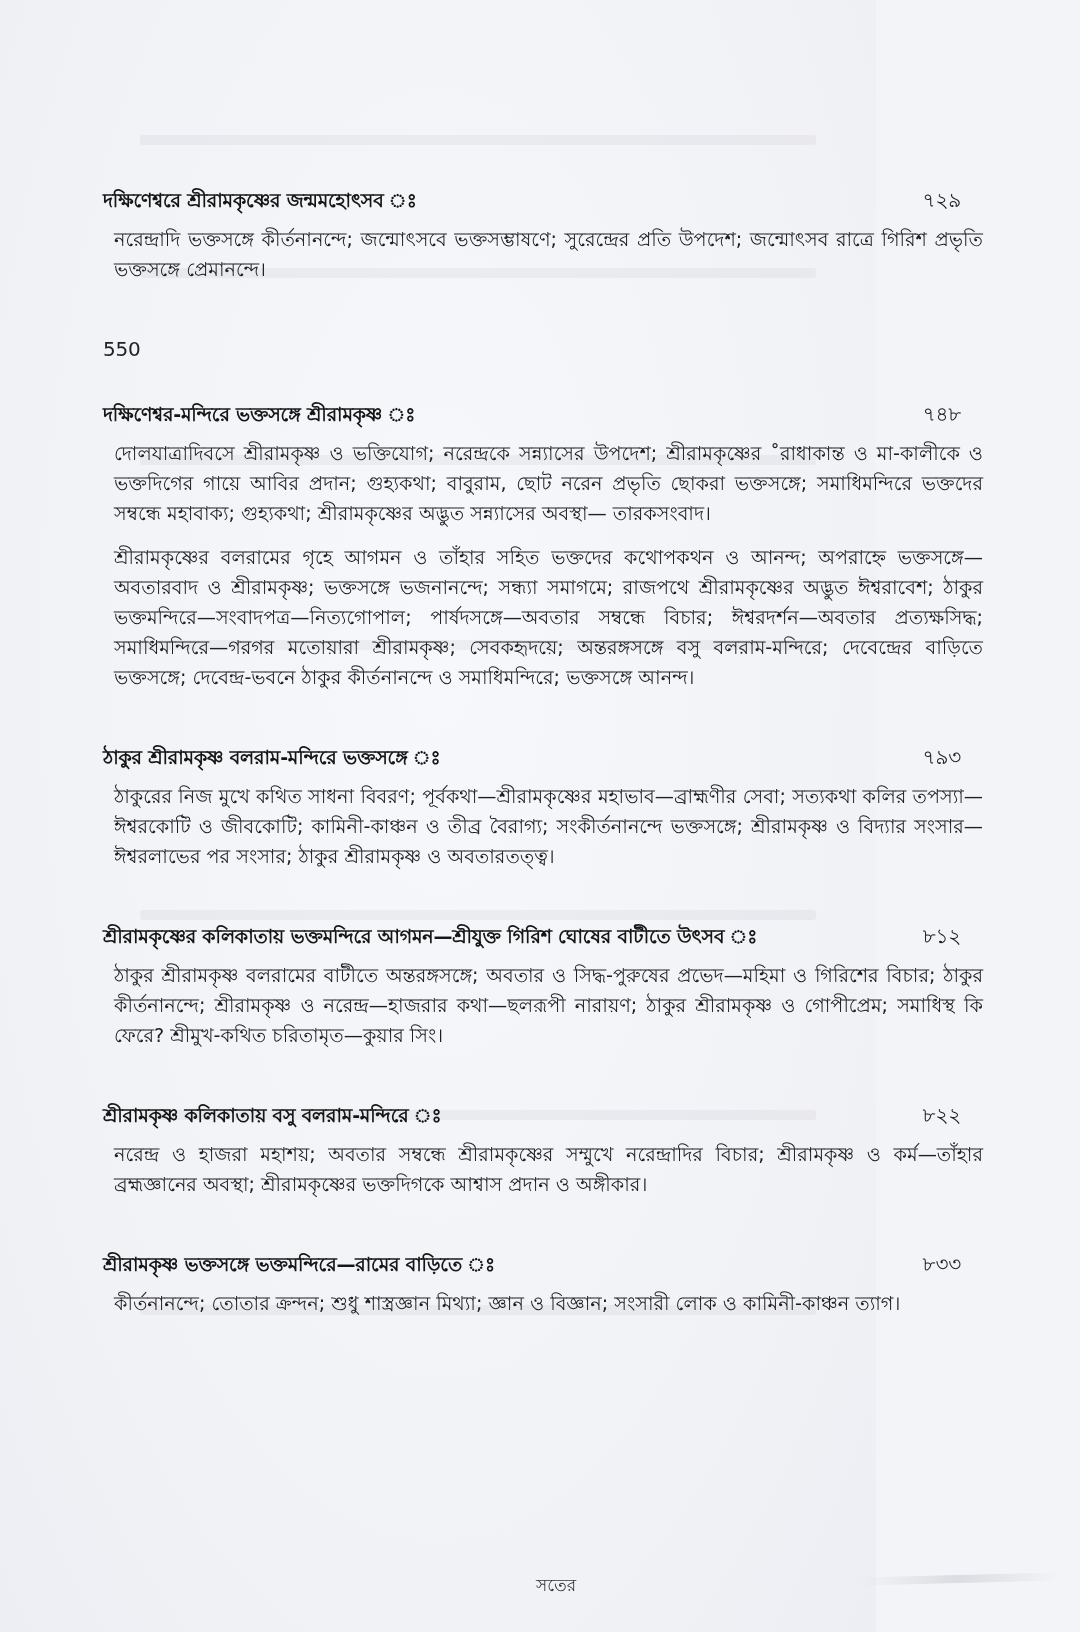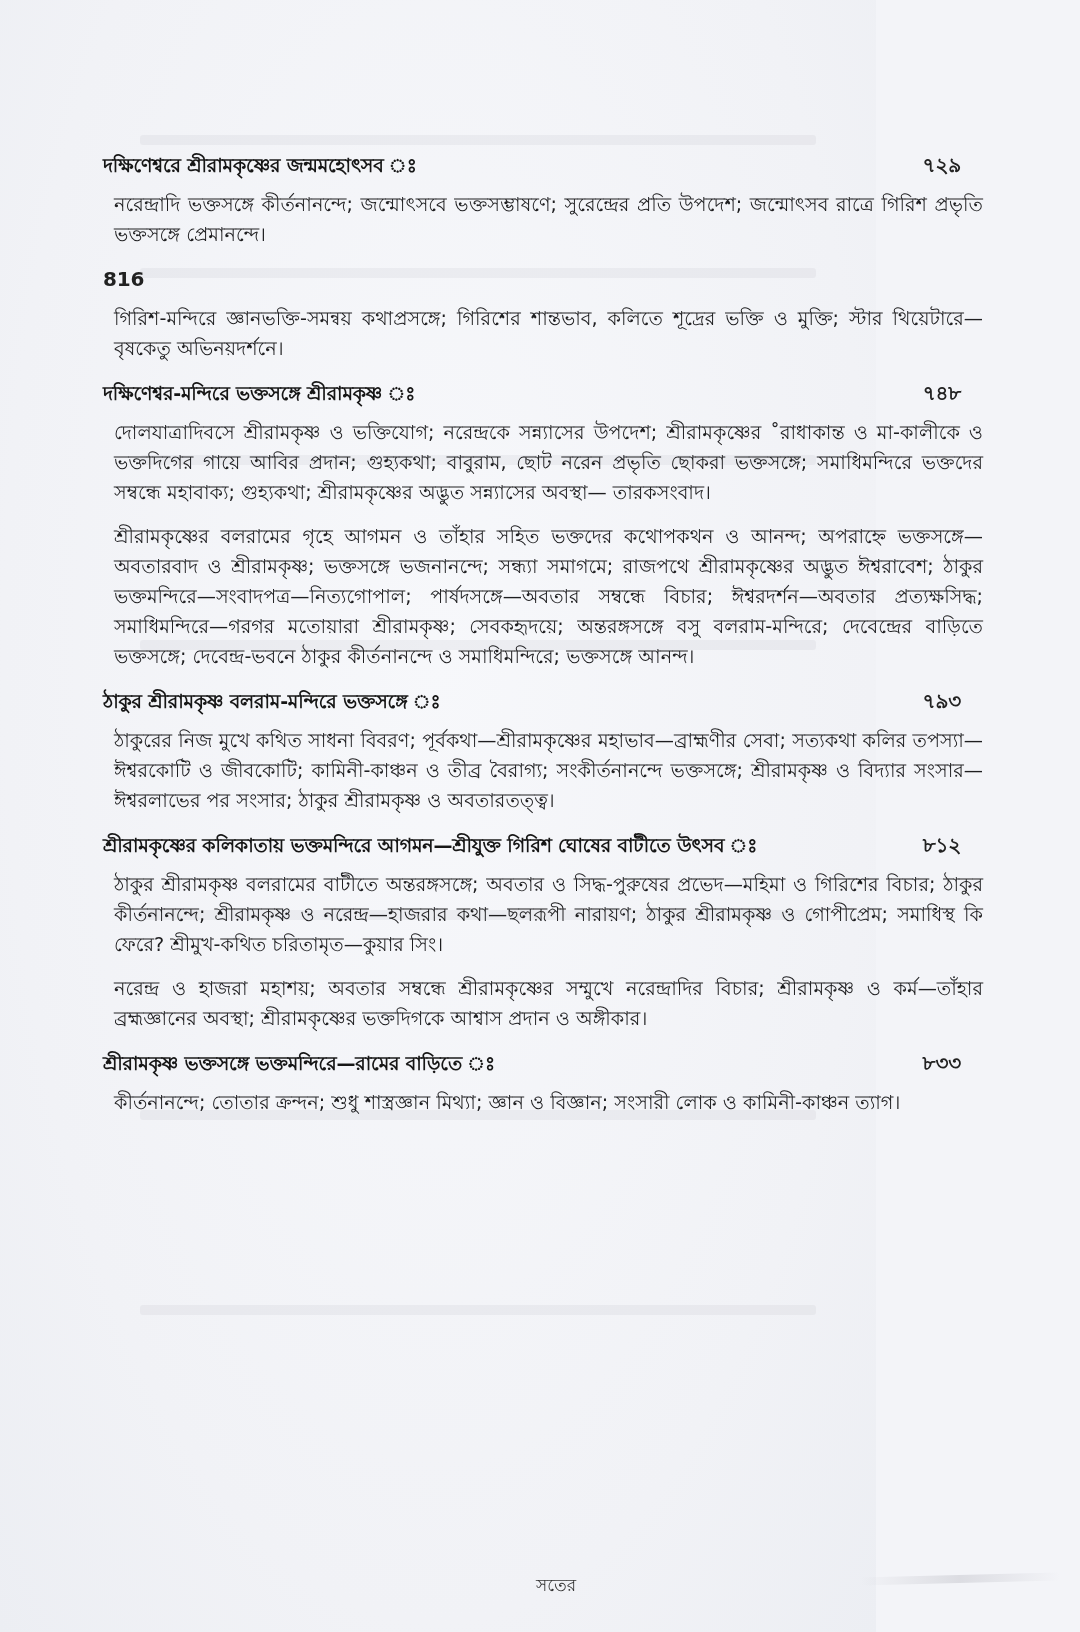--- a/index.html
+++ b/index.html
@@ -50,10 +50,11 @@
       letter-spacing: -0.2px;
     }
     .heading-row .pg {
-      font-weight: bold;
+      font-weight: normal;
       font-size: 20px;
       padding-right: 22px;
       color: #222;
+      margin-top: 35px;
     }
     .desc {
       font-size: 19.2px;

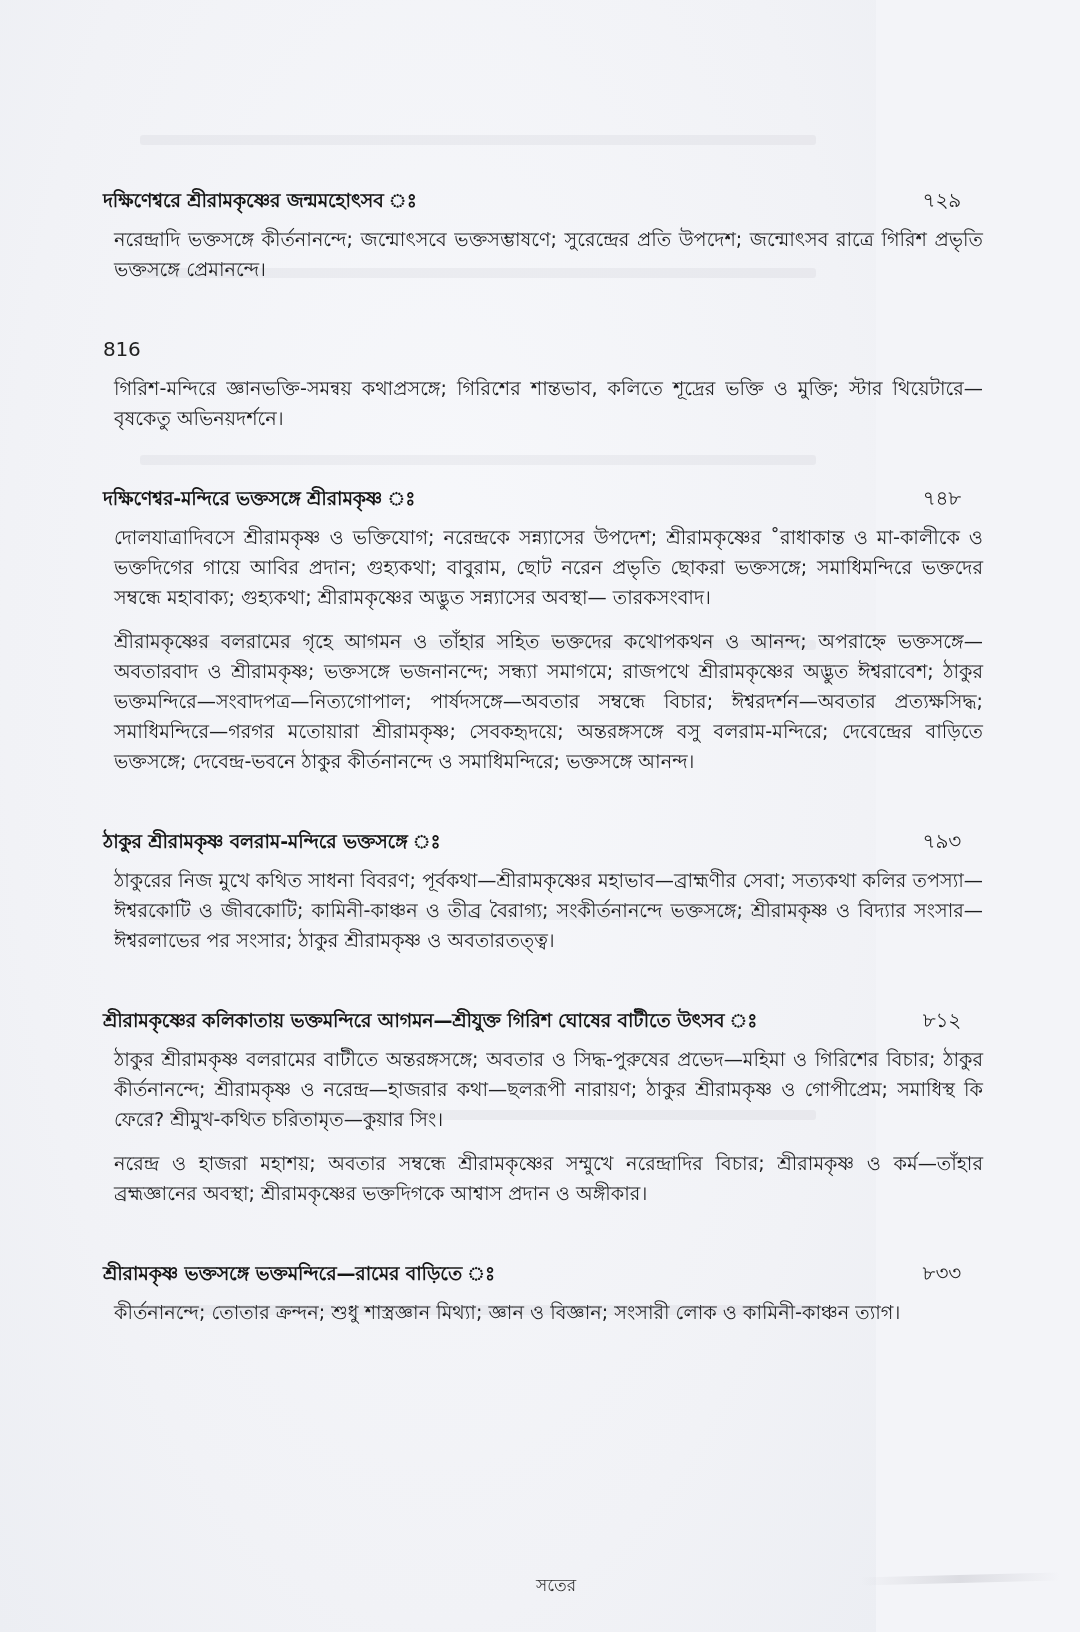--- a/index.html
+++ b/index.html
@@ -106,7 +106,7 @@
 
     <div class="entry">
       <div class="heading-row">
-        <span class="pg">816</span>
+        <span class="pg">550</span>
       </div>
       <p class="desc">গিরিশ-মন্দিরে জ্ঞানভক্তি-সমন্বয় কথাপ্রসঙ্গে; গিরিশের শান্তভাব, কলিতে শূদ্রের ভক্তি ও মুক্তি; স্টার থিয়েটারে—বৃষকেতু অভিনয়দর্শনে।</p>
     </div>

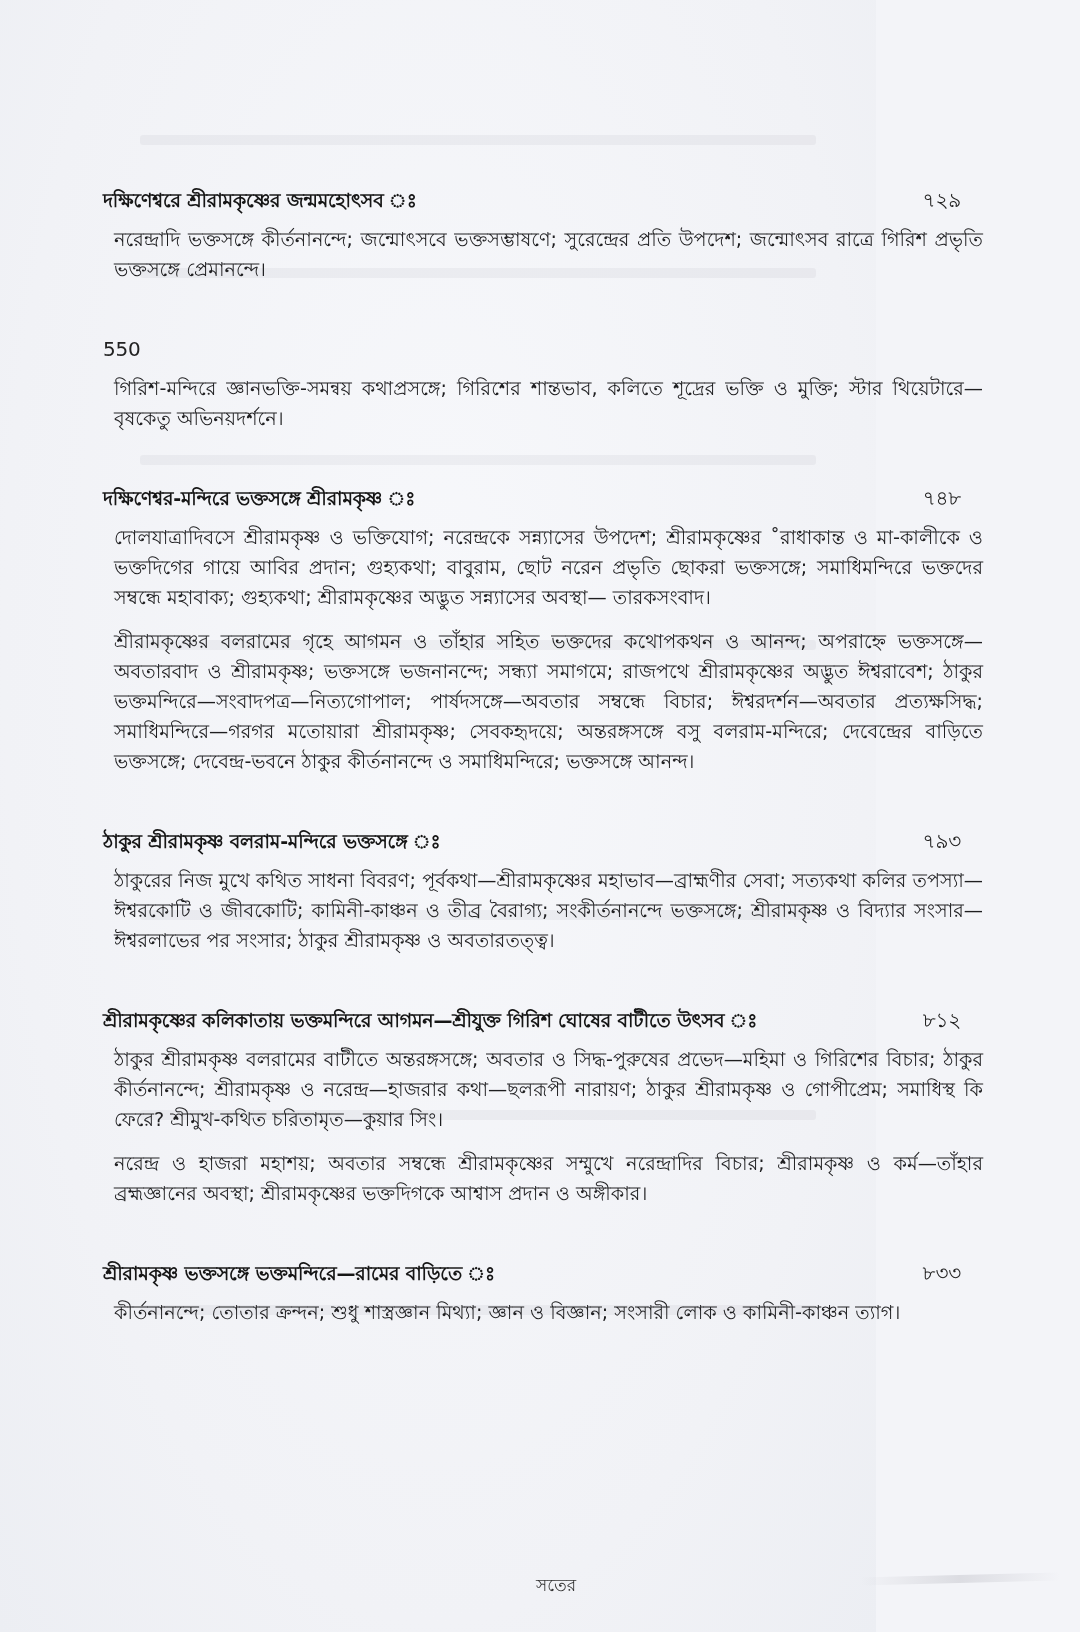--- a/index.html
+++ b/index.html
@@ -108,7 +108,6 @@
       <div class="heading-row">
         <span class="pg">550</span>
       </div>
-      <p class="desc">গিরিশ-মন্দিরে জ্ঞানভক্তি-সমন্বয় কথাপ্রসঙ্গে; গিরিশের শান্তভাব, কলিতে শূদ্রের ভক্তি ও মুক্তি; স্টার থিয়েটারে—বৃষকেতু অভিনয়দর্শনে।</p>
     </div>
 
     <div class="entry">

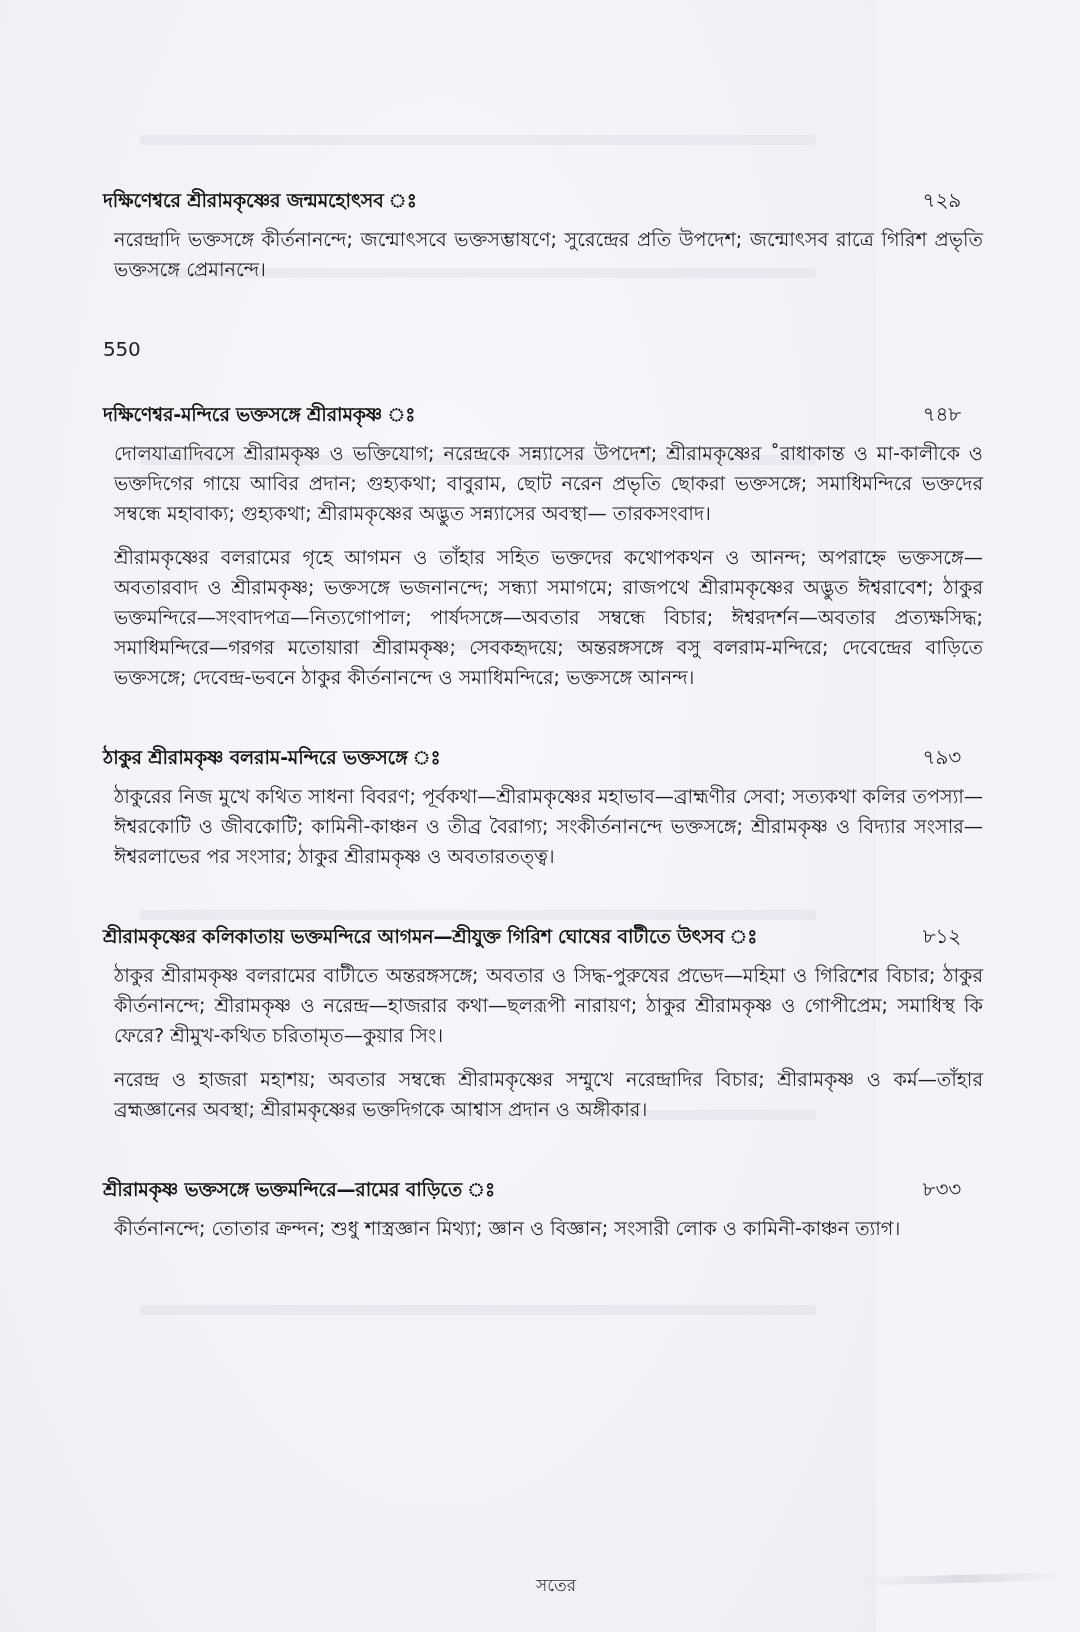--- a/index.html
+++ b/index.html
@@ -139,6 +139,10 @@
     </div>
 
     <div class="entry">
+      <div class="heading-row">
+        <span>শ্রীরামকৃষ্ণ কলিকাতায় বসু বলরাম-মন্দিরে ঃ</span>
+        <span class="pg">৮২২</span>
+      </div>
       <p class="desc">নরেন্দ্র ও হাজরা মহাশয়; অবতার সম্বন্ধে শ্রীরামকৃষ্ণের সম্মুখে নরেন্দ্রাদির বিচার; শ্রীরামকৃষ্ণ ও কর্ম—তাঁহার ব্রহ্মজ্ঞানের অবস্থা; শ্রীরামকৃষ্ণের ভক্তদিগকে আশ্বাস প্রদান ও অঙ্গীকার।</p>
     </div>
 

